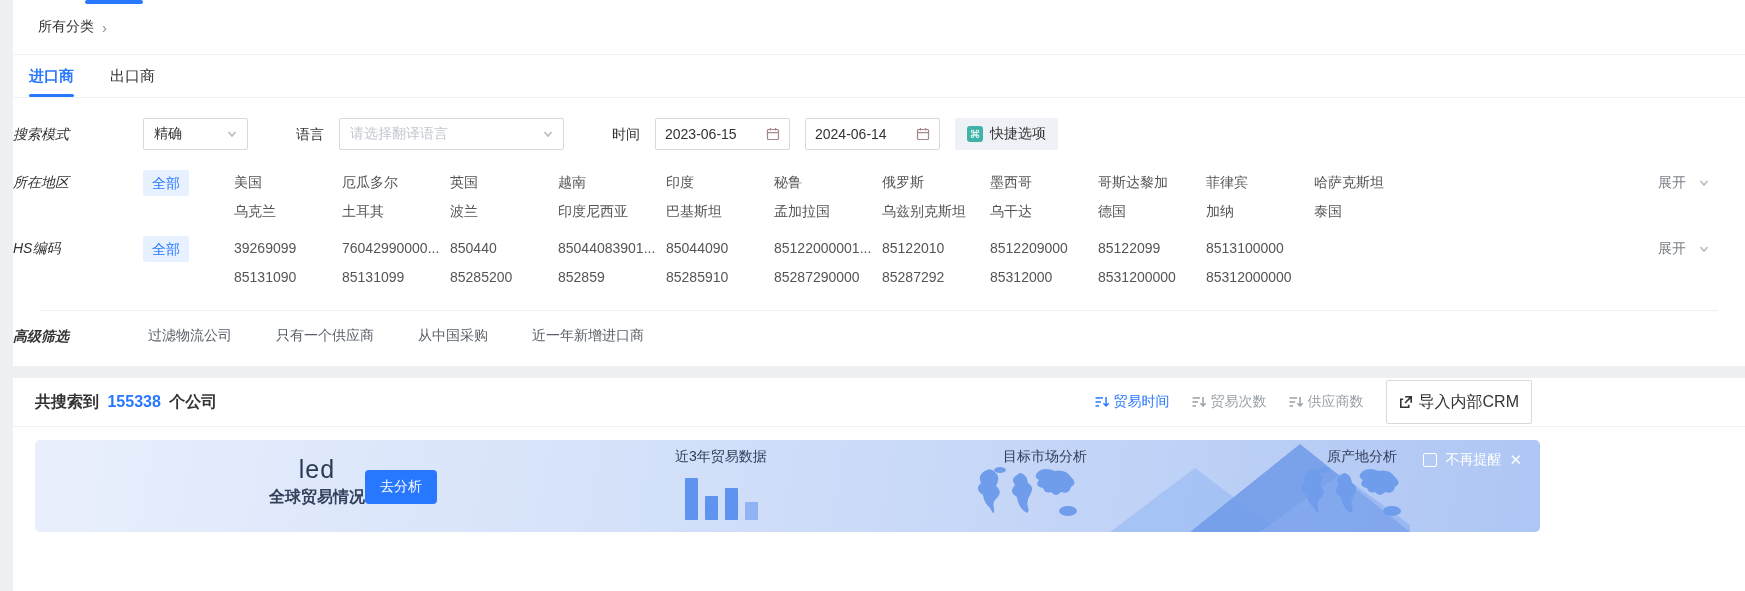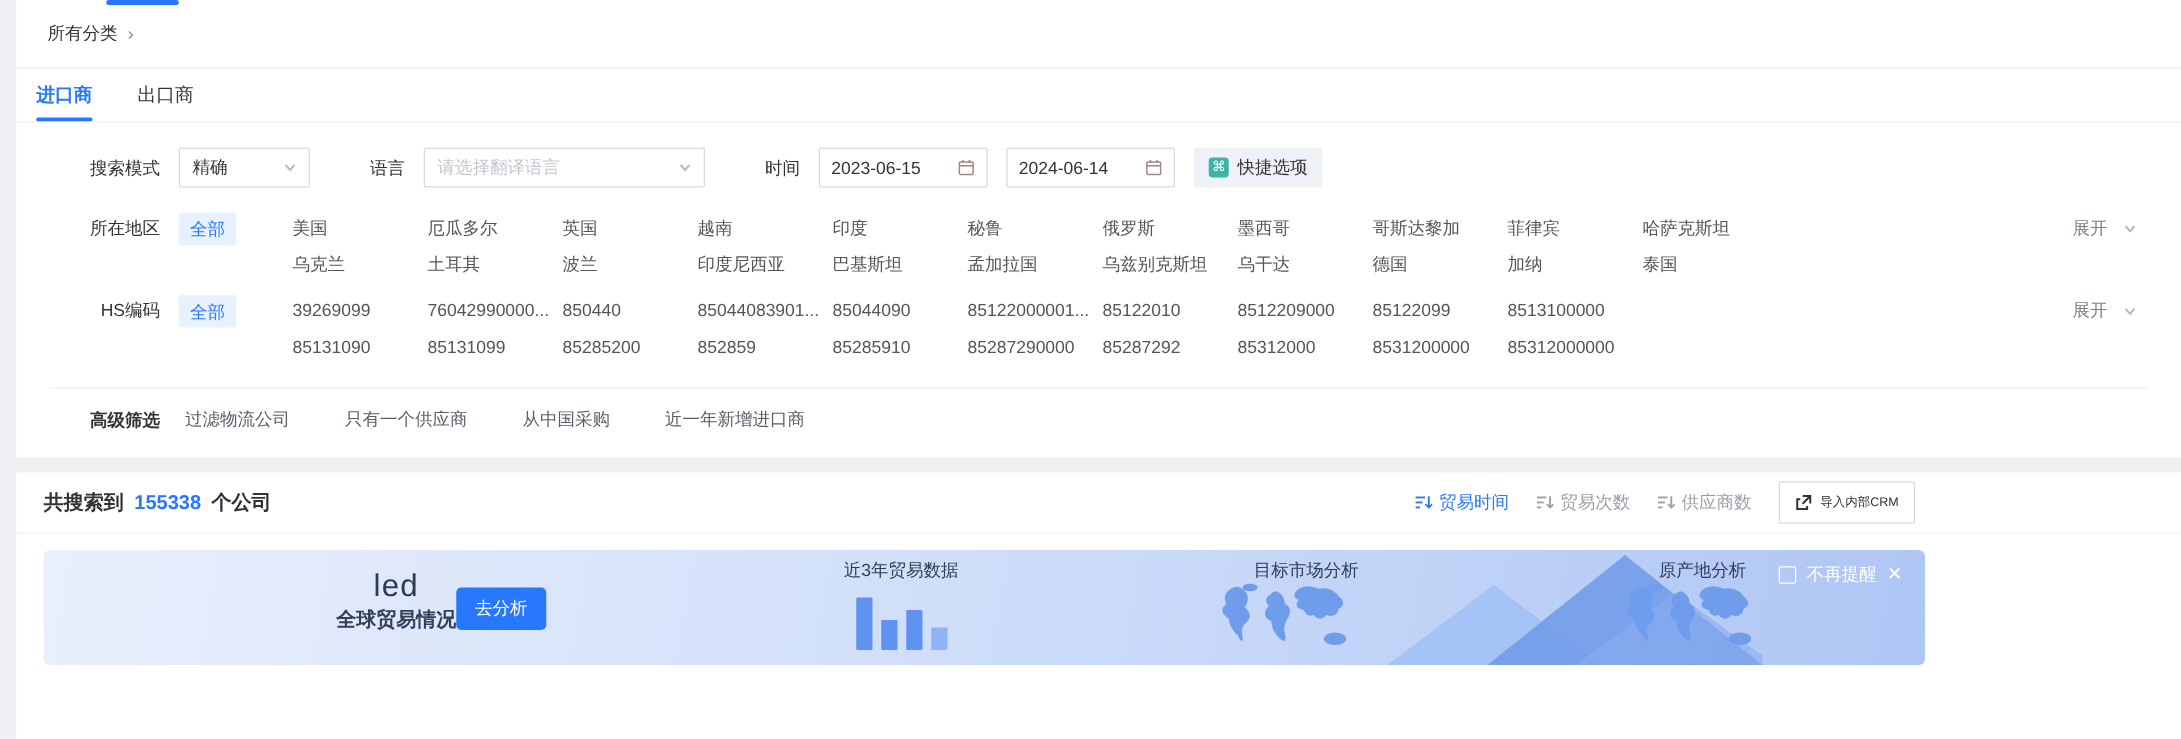--- a/index.html
+++ b/index.html
@@ -21,7 +21,7 @@
 
   .filter-area { padding-bottom:0; }
   .frow { display:flex; align-items:flex-start; }
-  .flabel { flex:0 0 115px; text-align:right; line-height:32px; color:#333; }
+  .flabel { flex:0 0 115px; line-height:32px; color:#333;font-style:italic; }
   .flabel.bold { font-weight:bold; }
 
   .row-controls { margin-top:20px; align-items:center; }

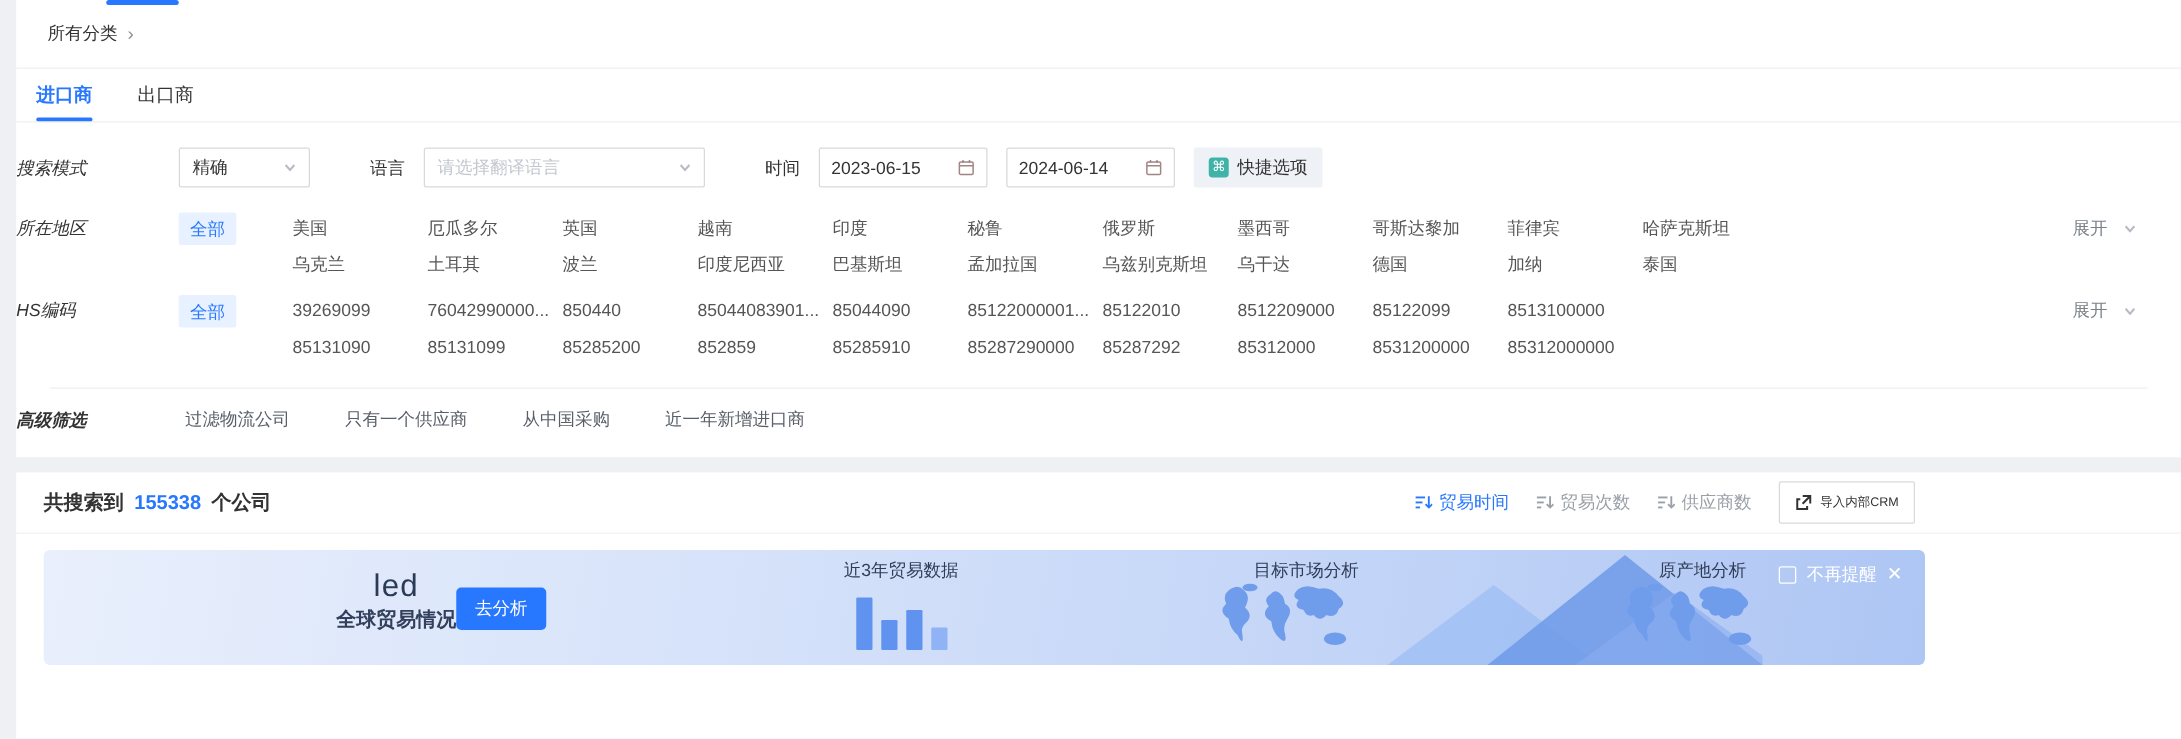--- a/index.html
+++ b/index.html
@@ -62,7 +62,7 @@
   .sort-item { display:flex; align-items:center; gap:5px; font-size:14px; color:#9aa0a8; cursor:pointer; }
   .sort-item.active { color:#2878ff; }
   .sort-icon { width:14px; height:14px; }
-  .crm-btn { display:flex; align-items:center; gap:6px; height:34px; padding:0 12px; background:#fff; border:1px solid #d9d9d9; border-radius:2px; font-size:10px; color:#333; cursor:pointer; }
+  .crm-btn { display:flex; align-items:center; gap:6px; height:44px; padding:0 12px; background:#fff; border:1px solid #d9d9d9; border-radius:2px; font-size:16px; color:#333; cursor:pointer; }
   .results-divider { height:1px; background:#f0f1f3; }
 
   .banner { position:relative; margin:13px 0 0 22px; width:1505px; height:92px; border-radius:5px; overflow:hidden;

